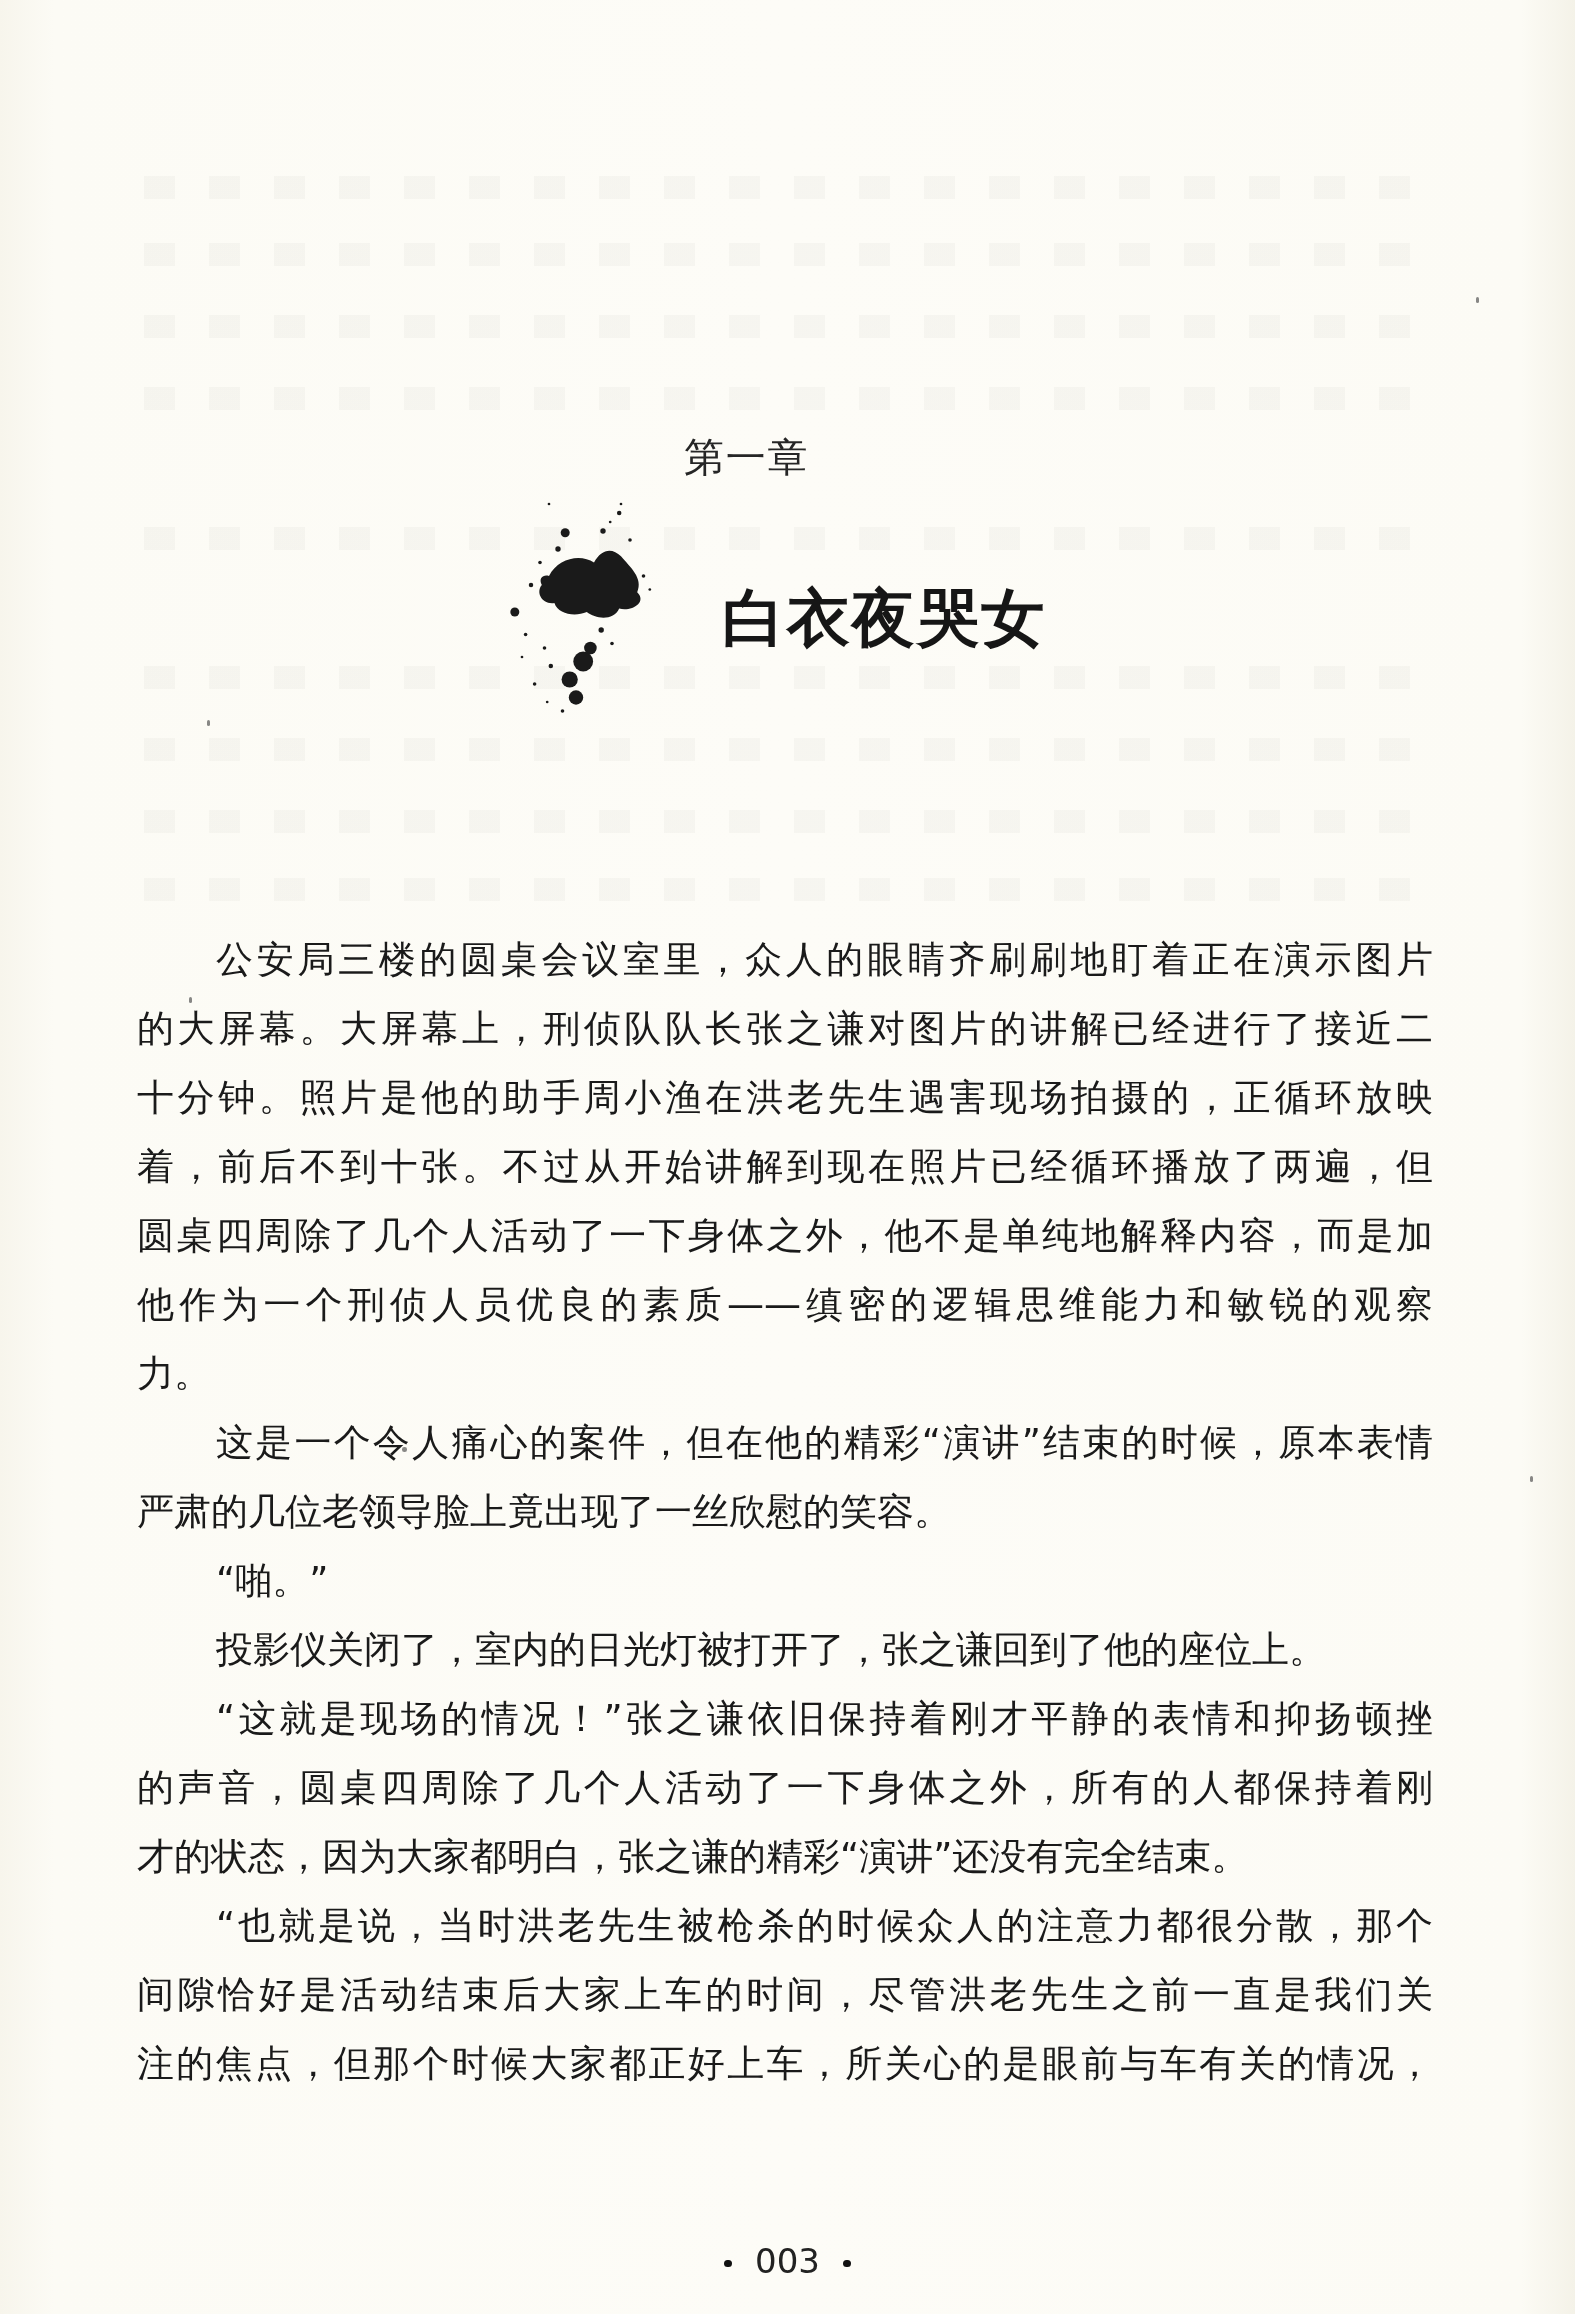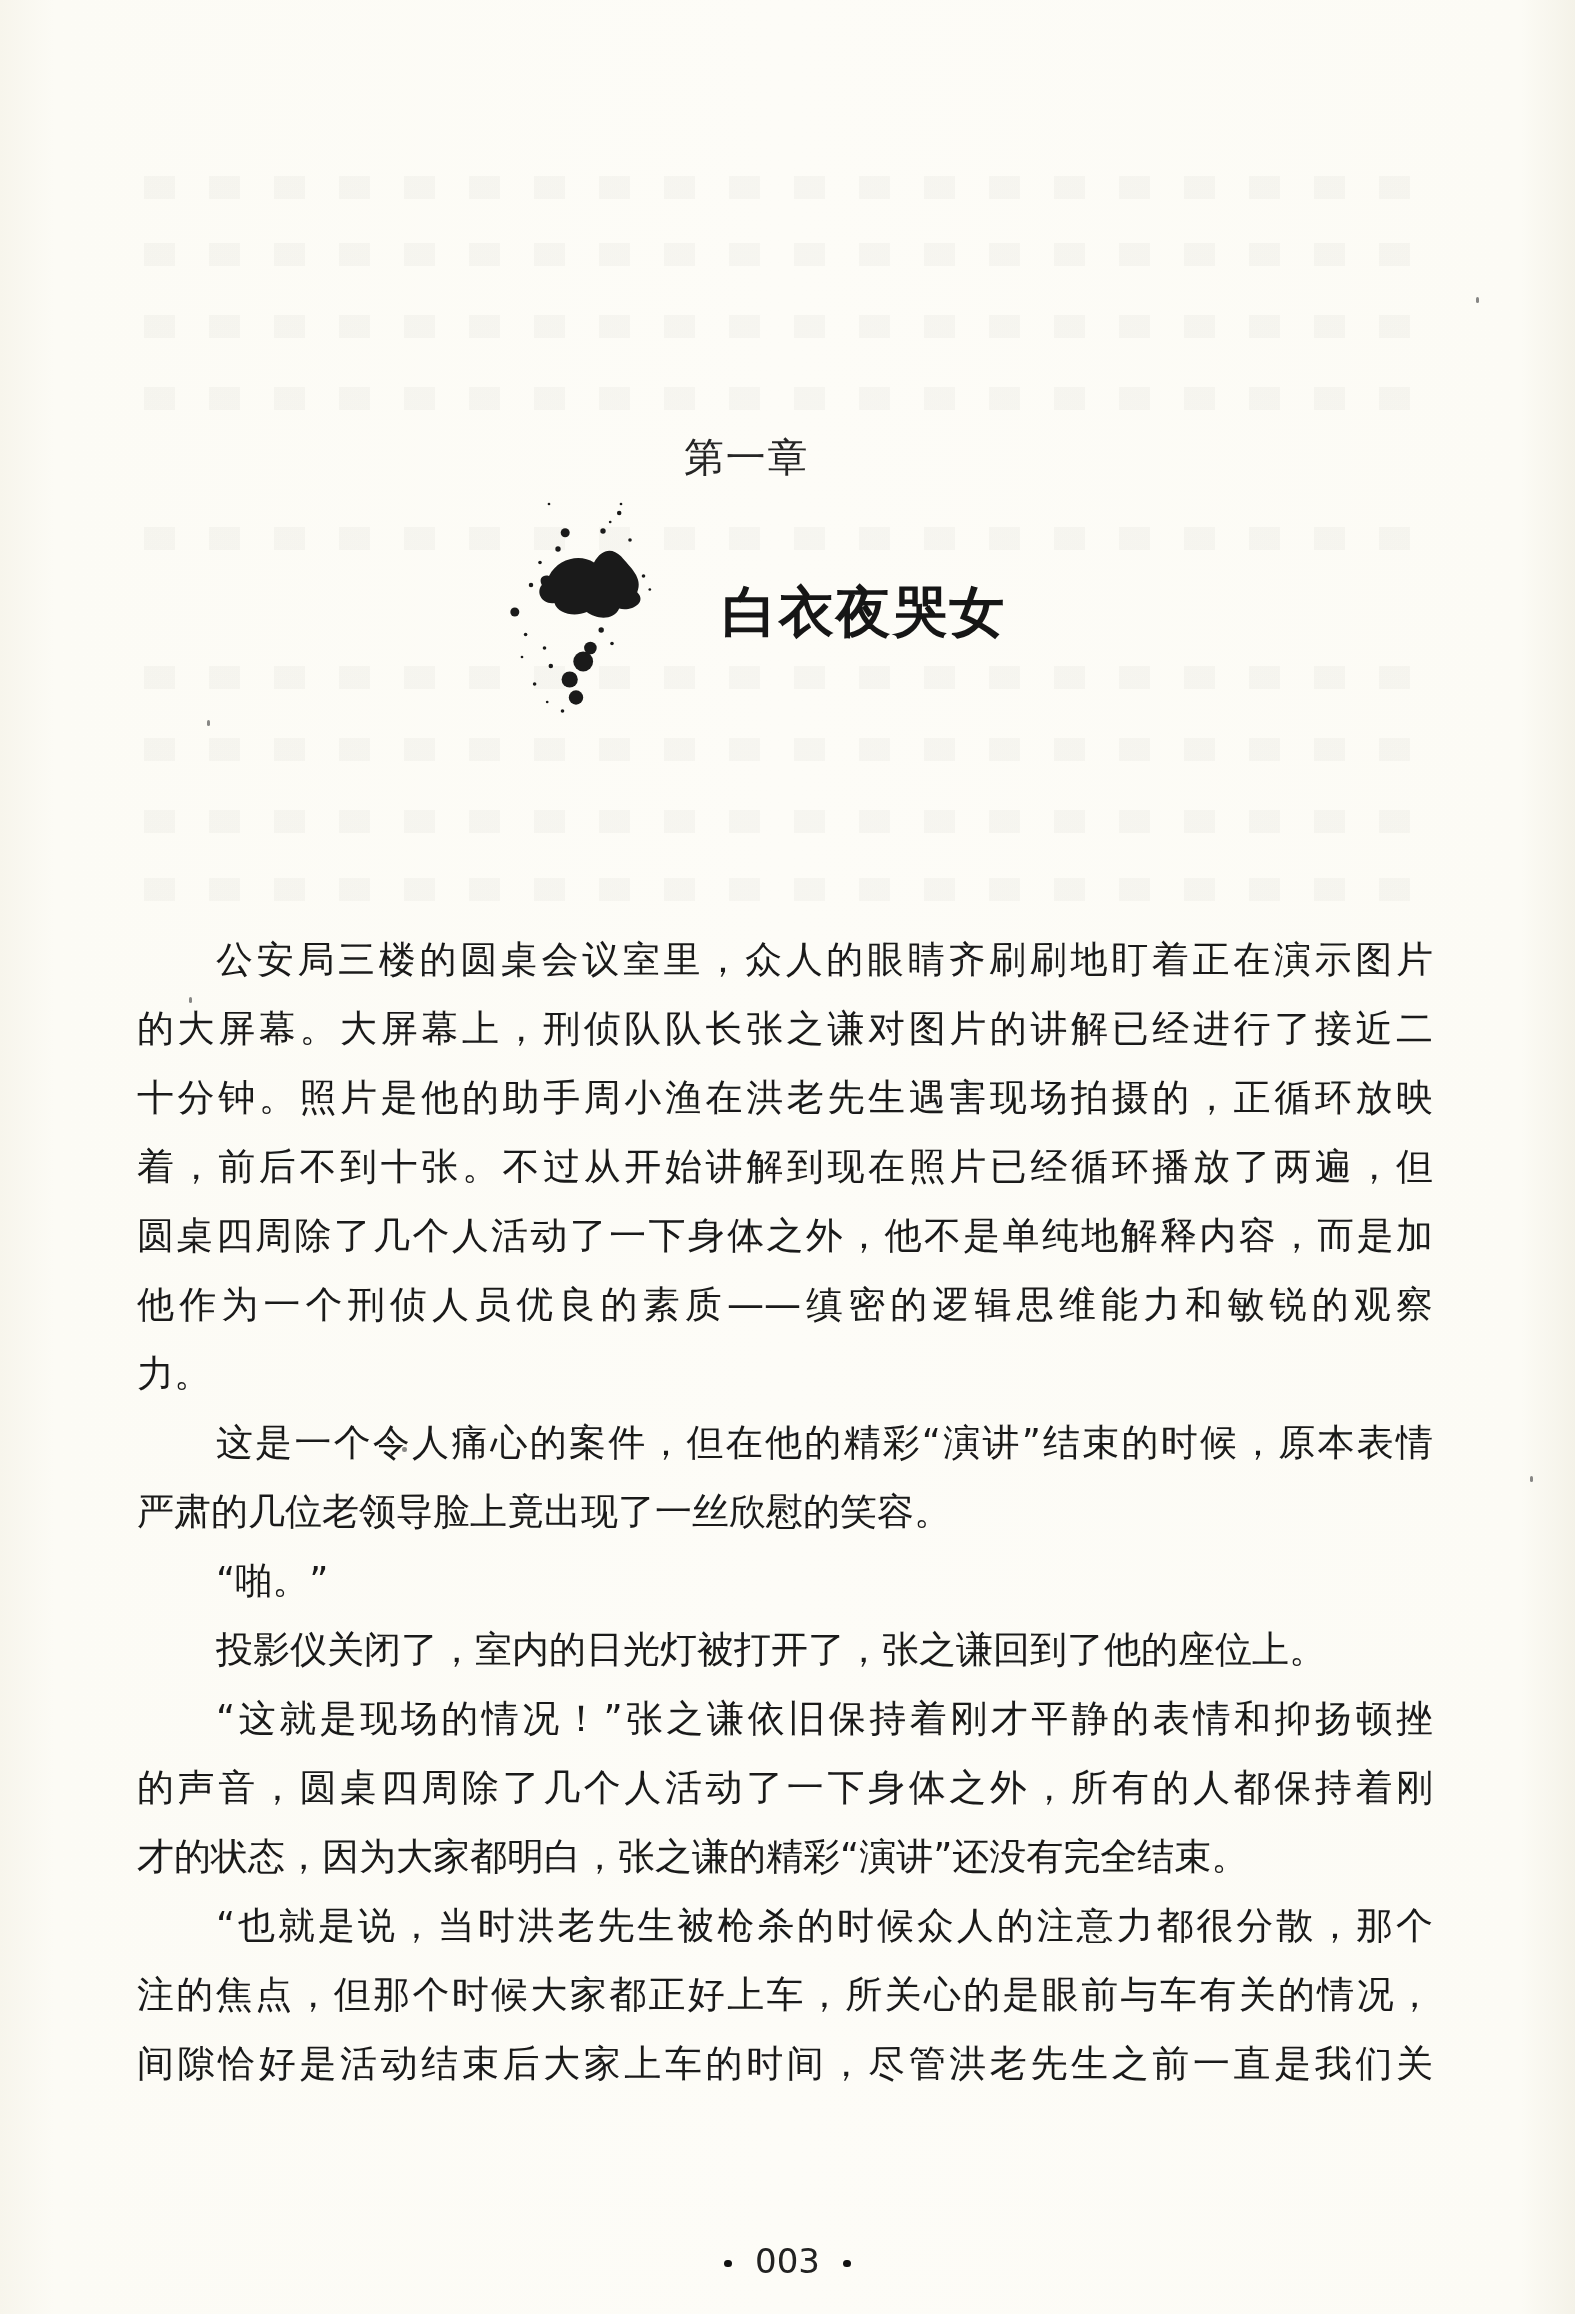--- a/index.html
+++ b/index.html
@@ -57,7 +57,7 @@
       position: absolute;
       left: 245px;
       top: 153px;
-      font-size: 55px;
+      font-size: 63px;
       font-weight: bold;
       letter-spacing: 1.8px;
       color: #161616;

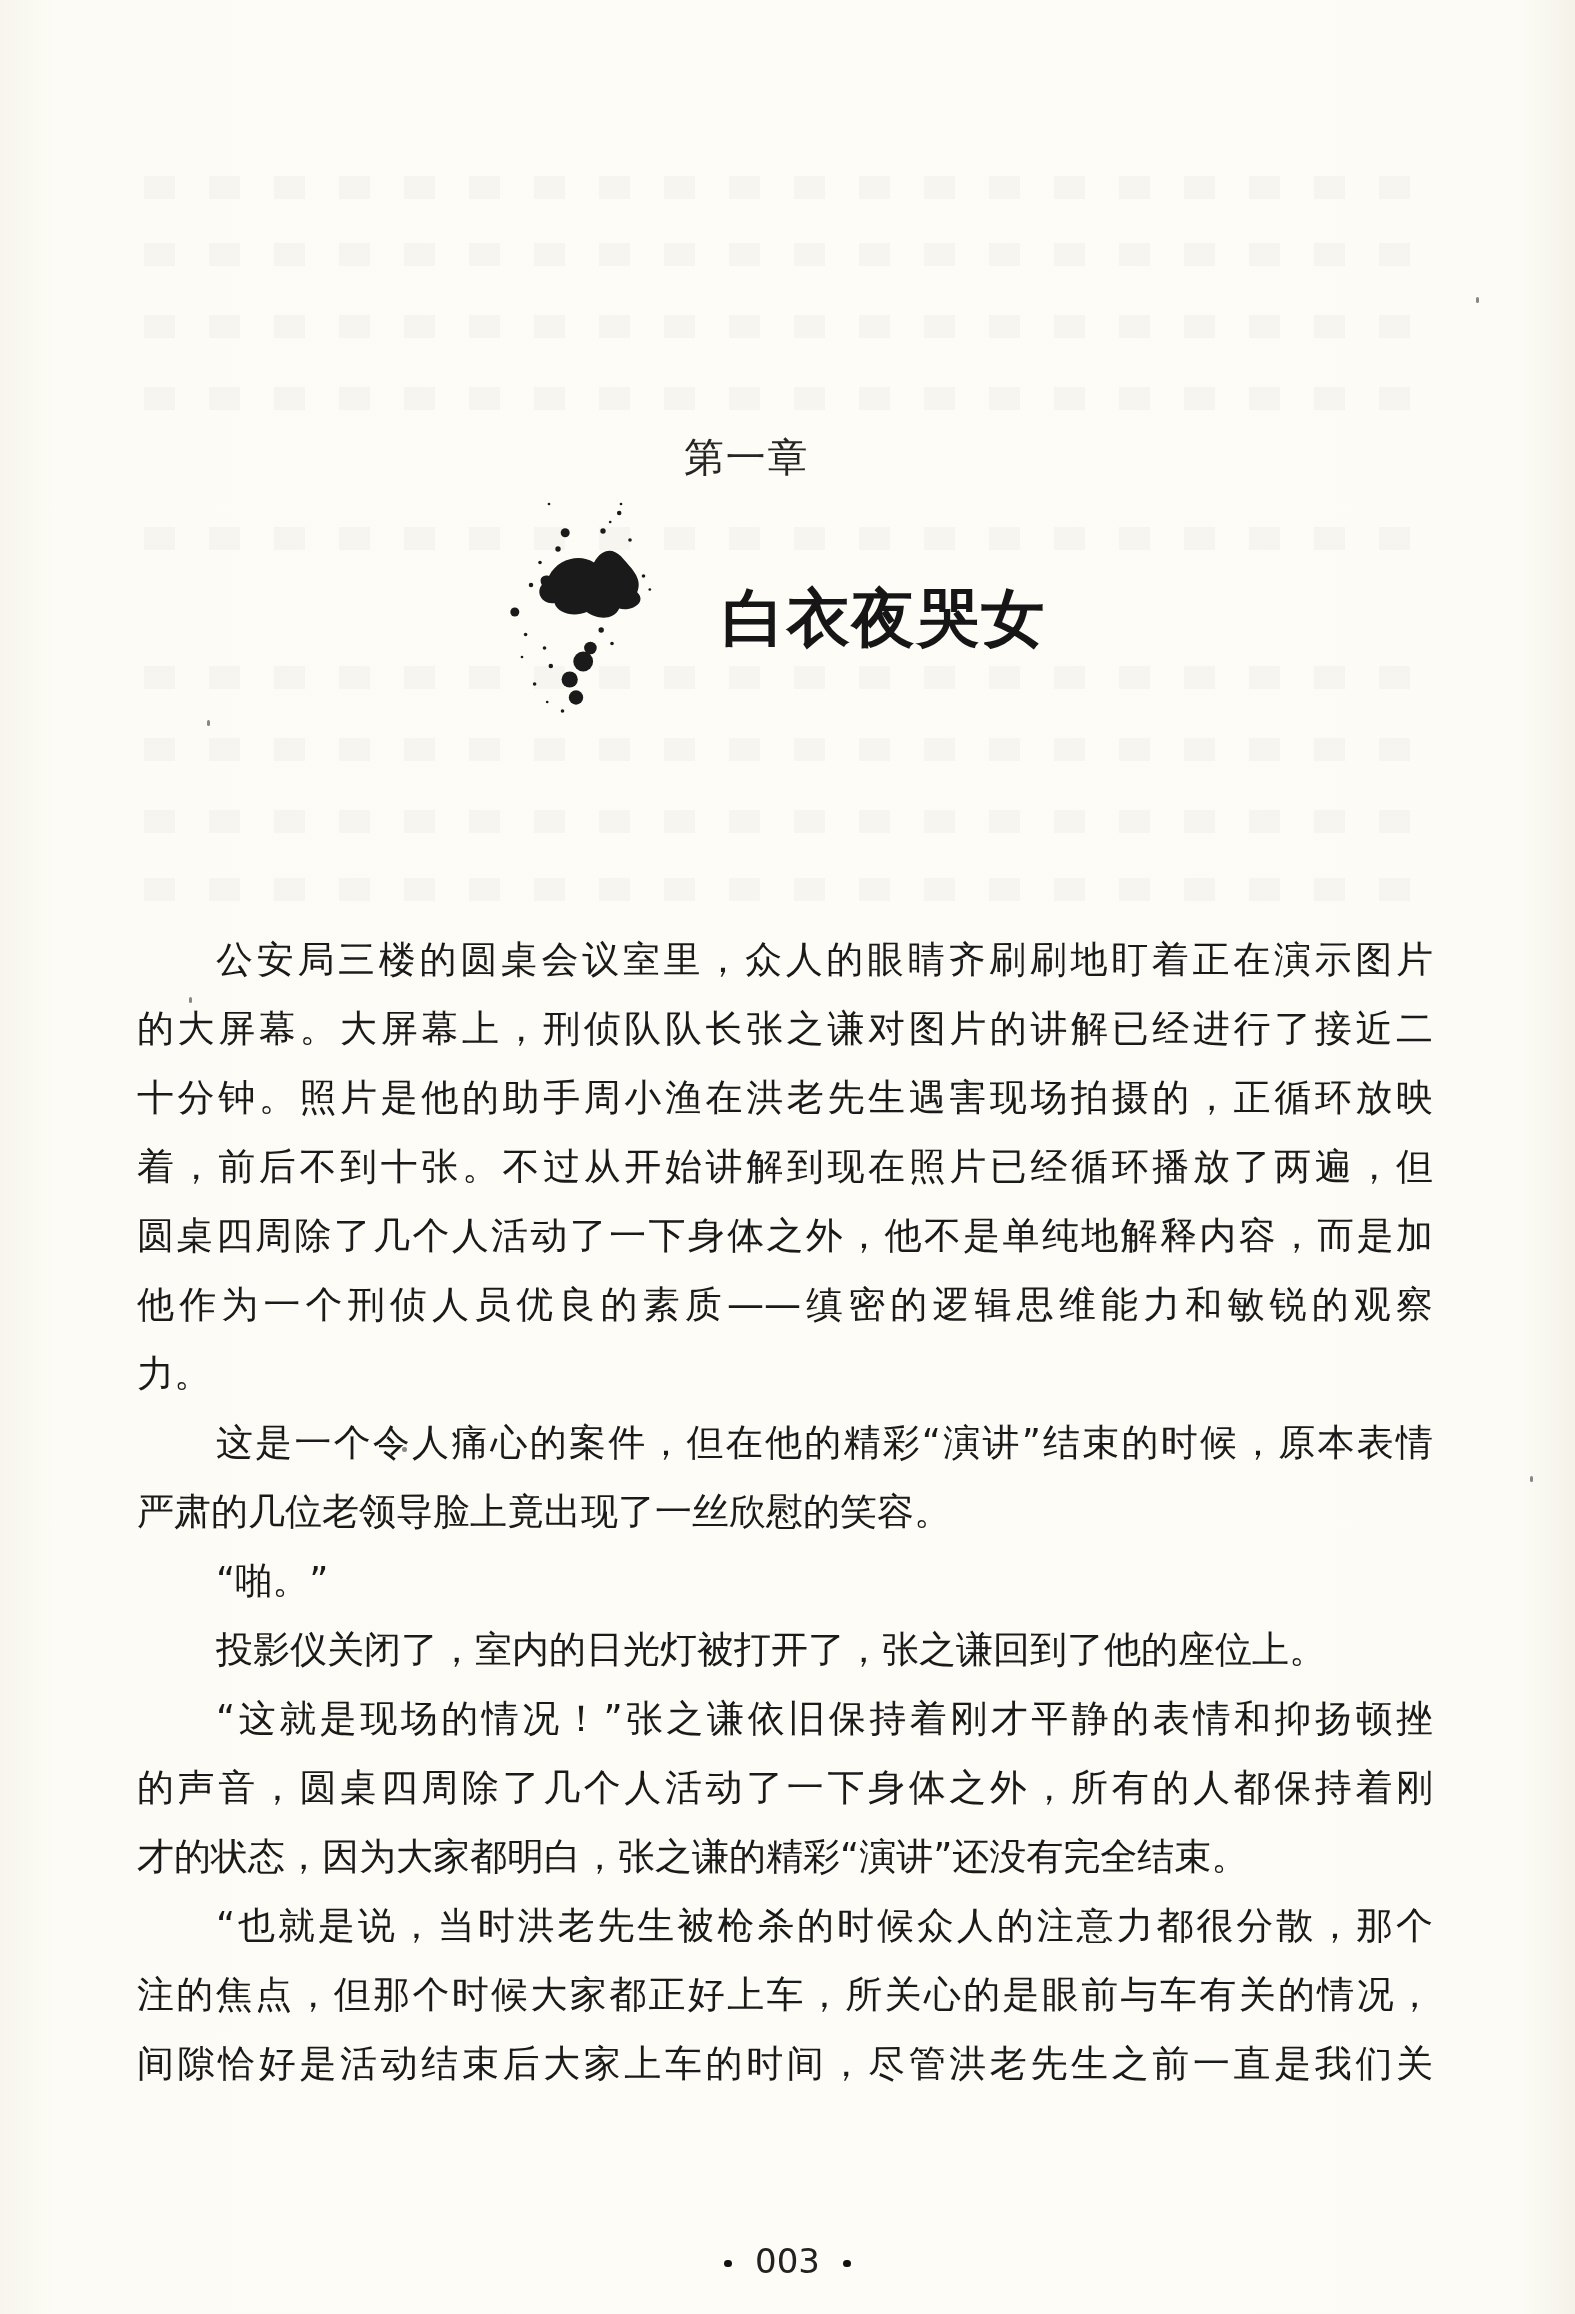--- a/index.html
+++ b/index.html
@@ -182,8 +182,8 @@
     <div class="line">的声音，圆桌四周除了几个人活动了一下身体之外，所有的人都保持着刚</div>
     <div class="line last">才的状态，因为大家都明白，张之谦的精彩“演讲”还没有完全结束。</div>
     <div class="line indent">“也就是说，当时洪老先生被枪杀的时候众人的注意力都很分散，那个</div>
+    <div class="line">间隙恰好是活动结束后大家上车的时间，尽管洪老先生之前一直是我们关</div>
     <div class="line">注的焦点，但那个时候大家都正好上车，所关心的是眼前与车有关的情况，</div>
-    <div class="line">间隙恰好是活动结束后大家上车的时间，尽管洪老先生之前一直是我们关</div>
   </div>
 
   <span class="speck" style="left:207px;top:720px"></span>

